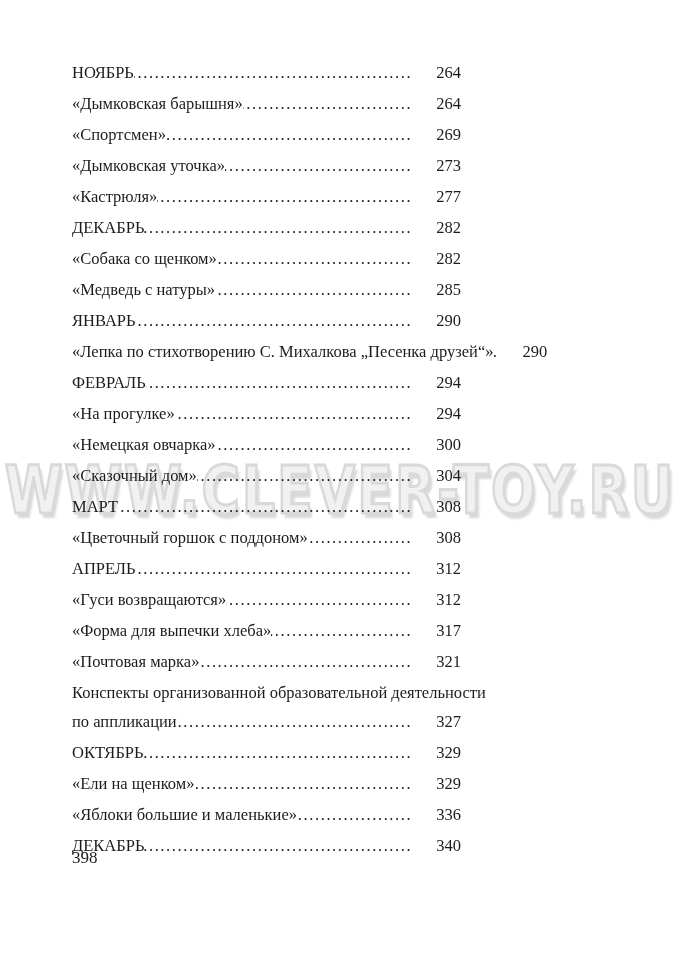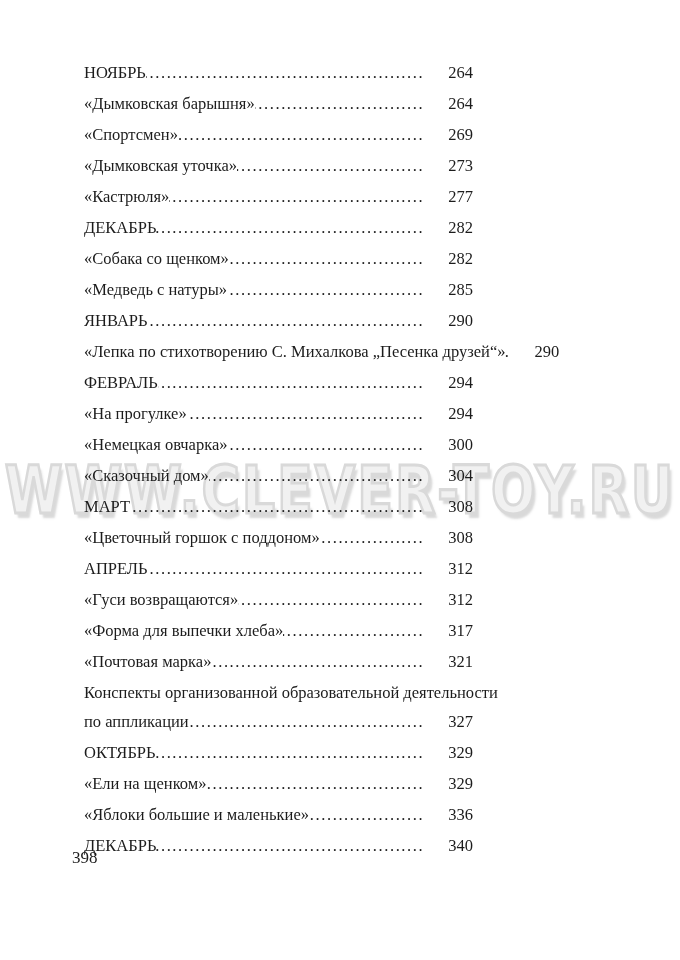--- a/index.html
+++ b/index.html
@@ -36,7 +36,7 @@
   
   .toc {
     position: absolute;
-    top: 0; left: 12px;
+    top: 0; left: 0;
     width: 571px; height: 960px;
     padding: 62px 110px 0 72px;
     z-index: 1;

